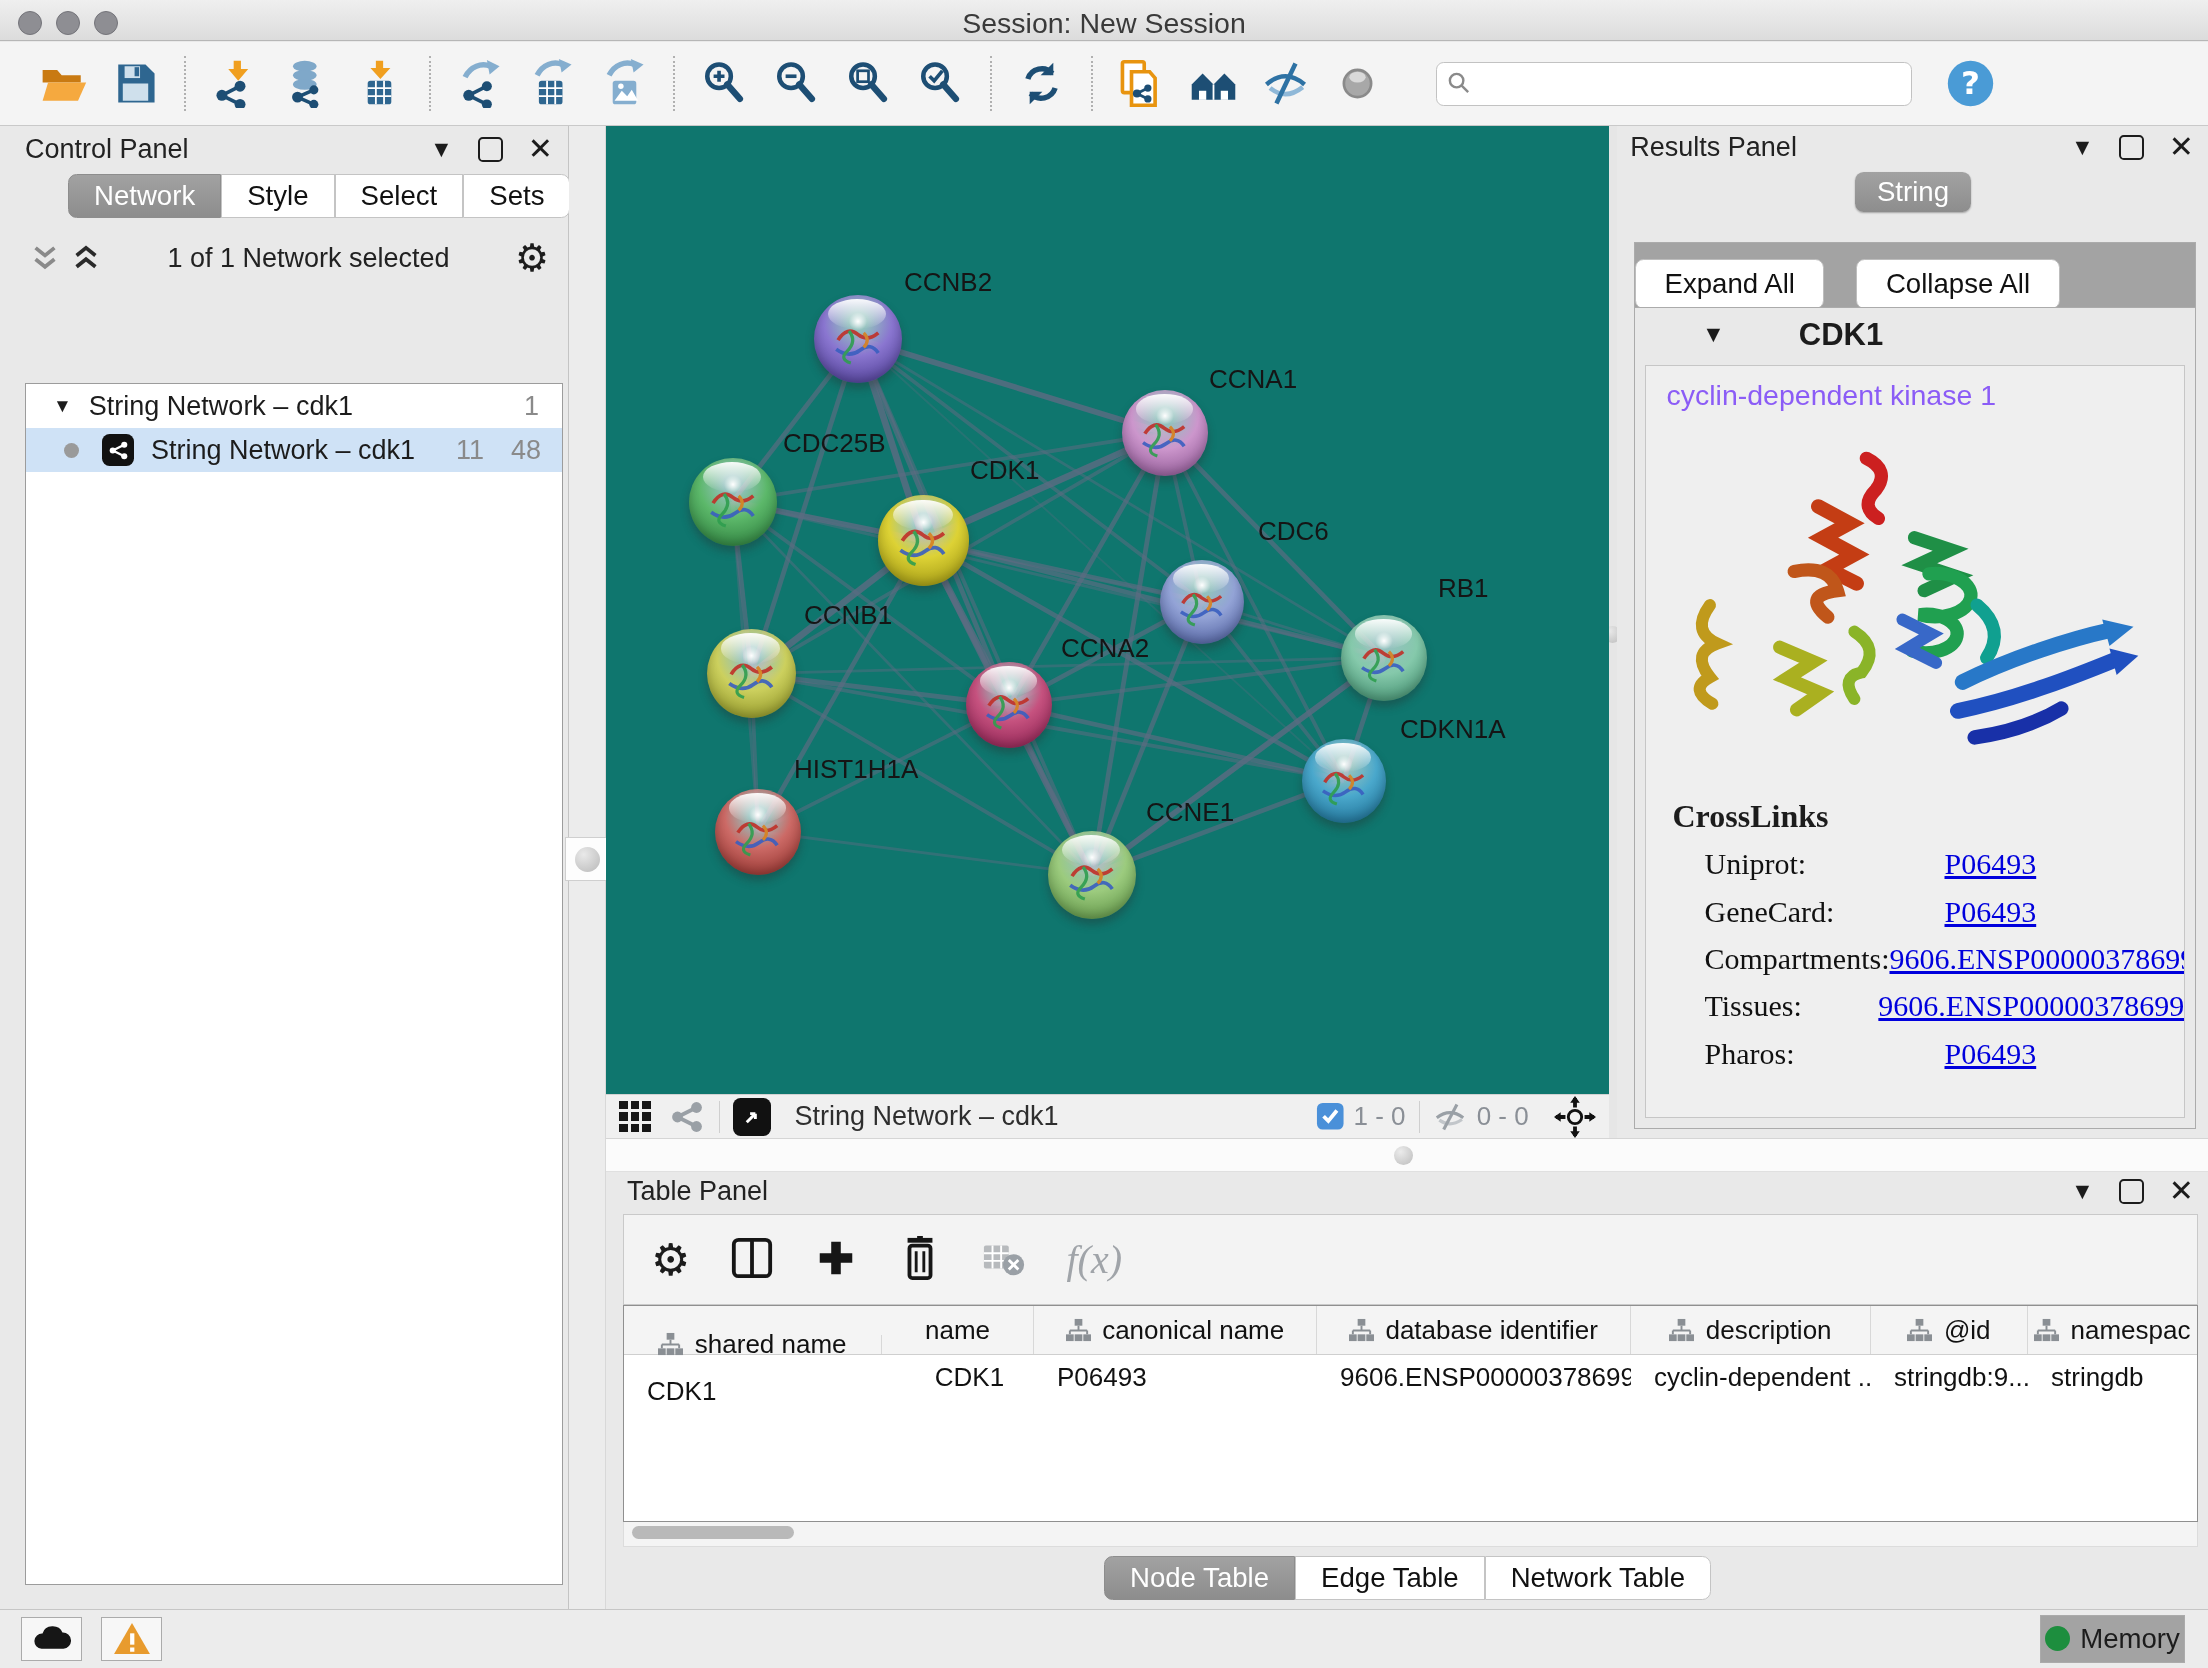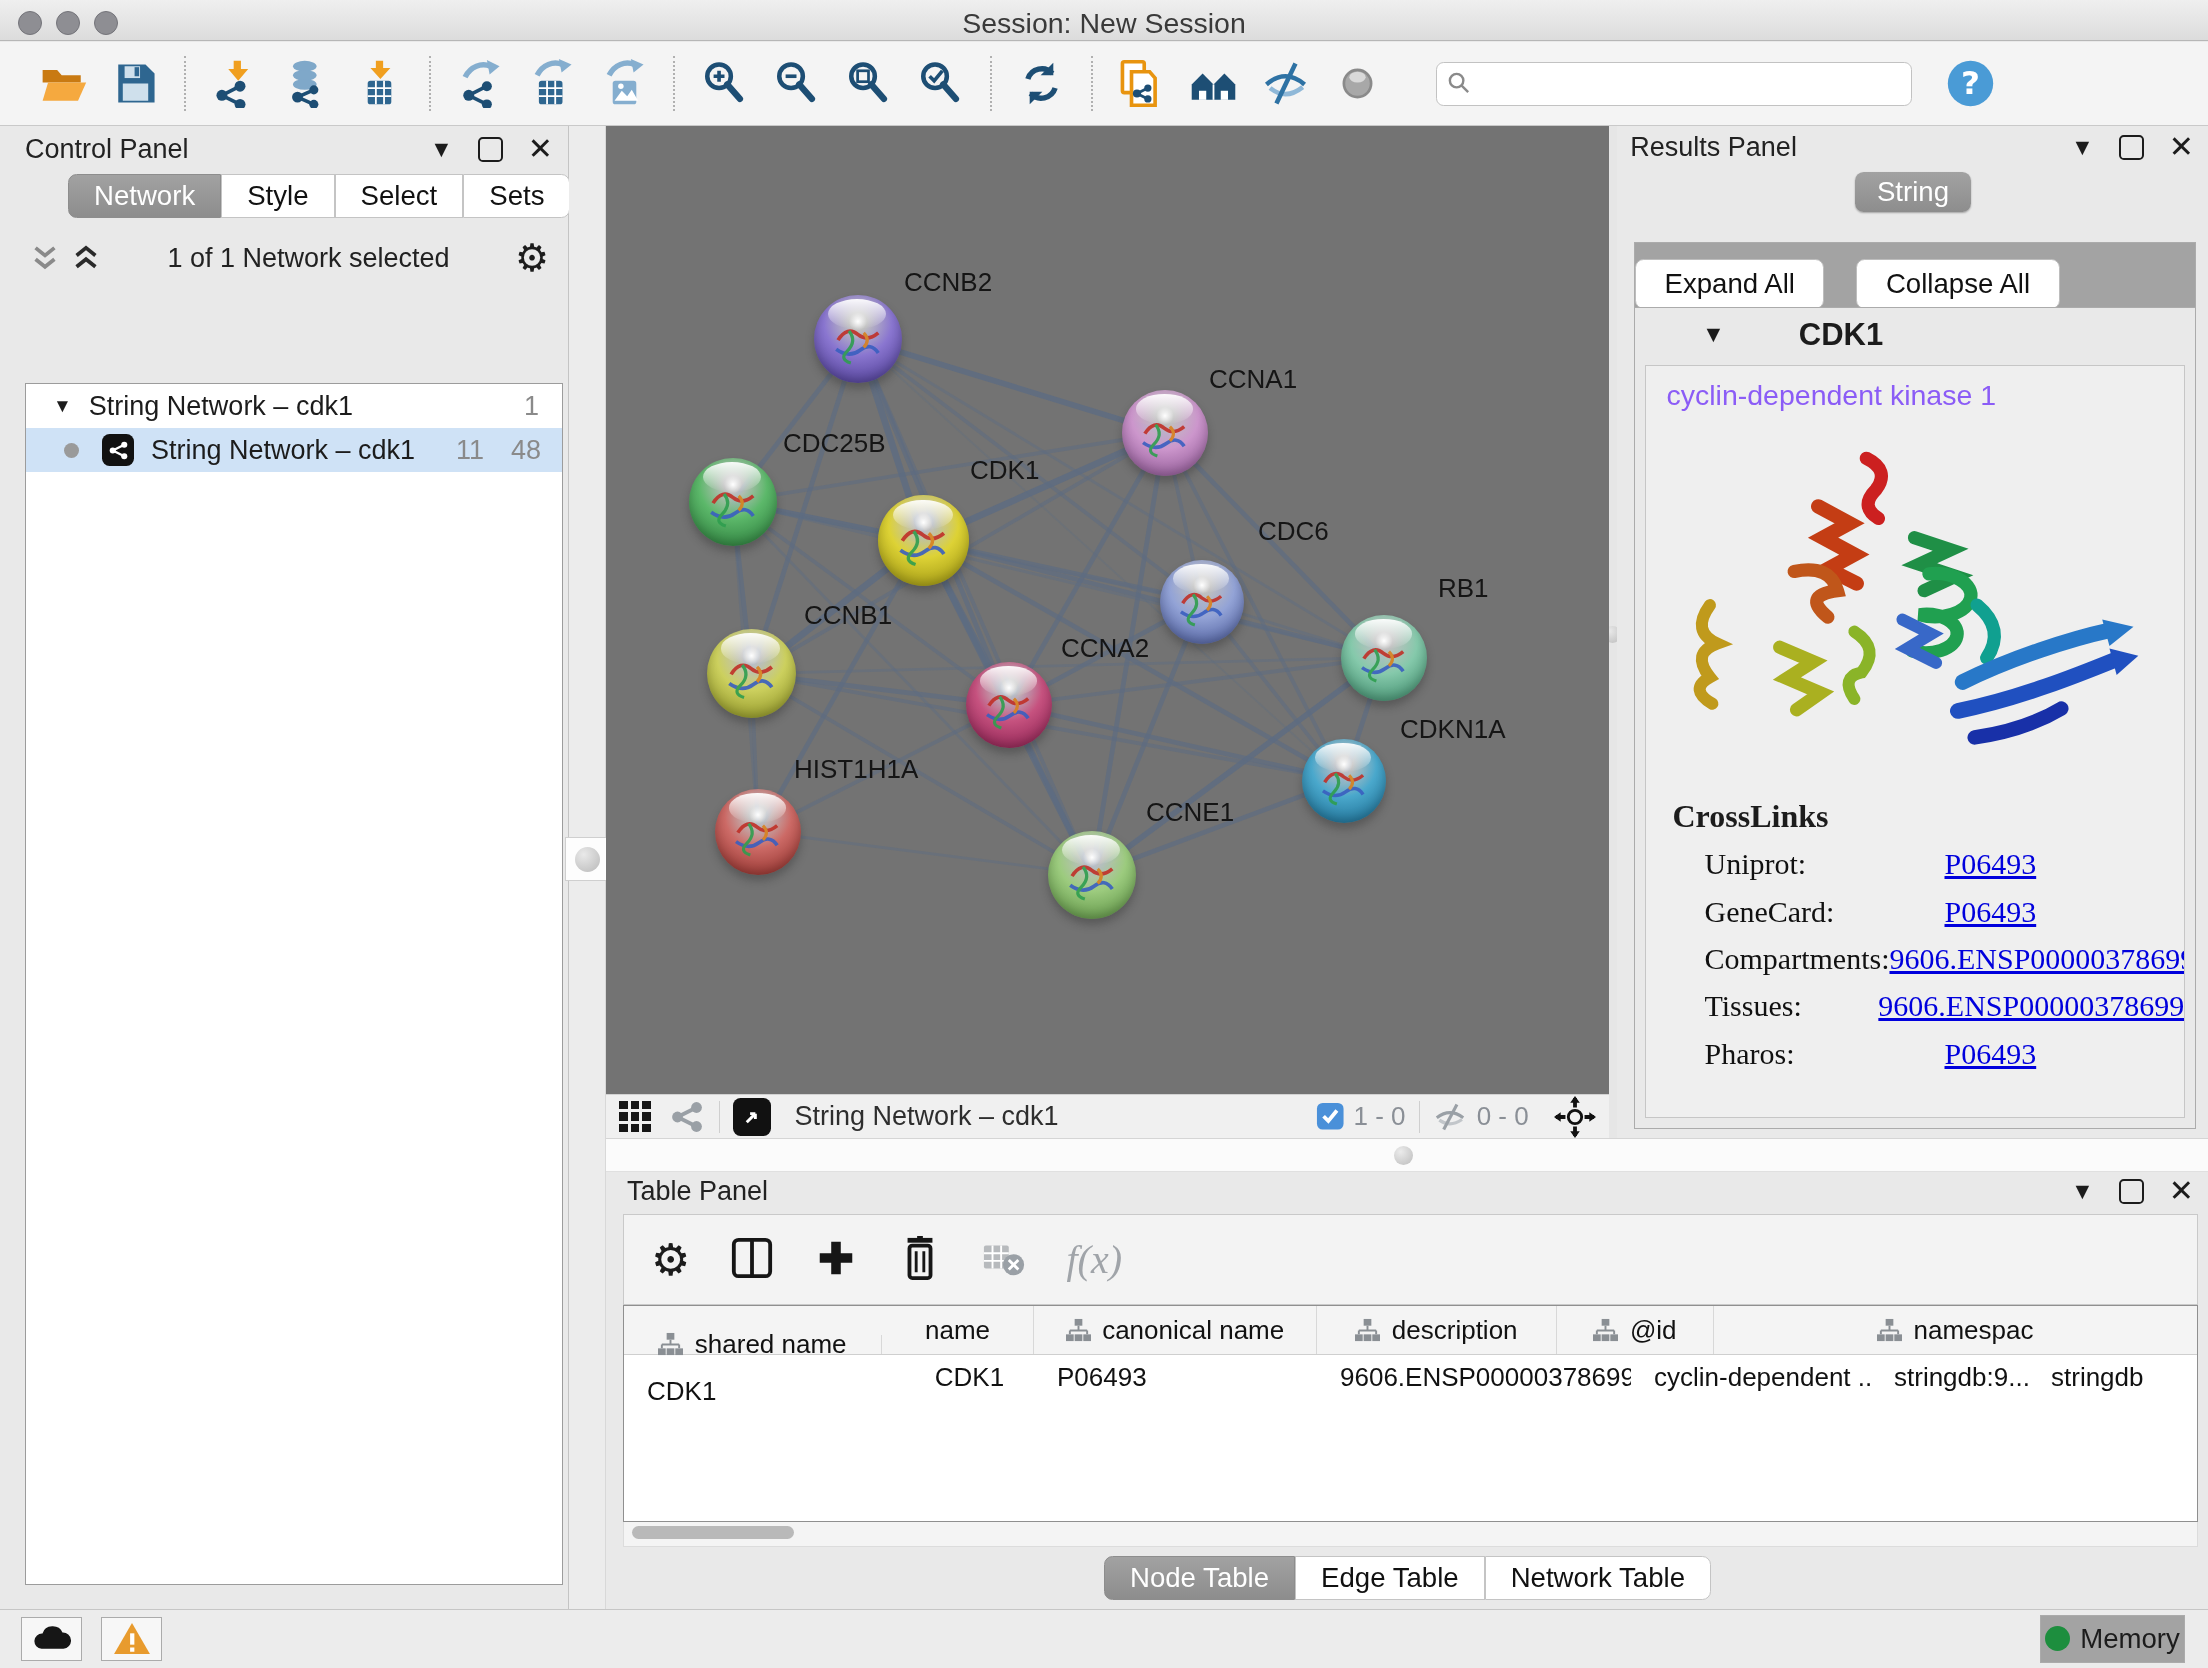--- a/index.html
+++ b/index.html
@@ -61,7 +61,7 @@
   #h-handle{position:absolute;left:788px;top:6.7px;width:19px;height:19px;border-radius:50%;
     background:radial-gradient(circle at 35% 30%,#ebebeb,#bcbcbc);}
   
-  #network-canvas{position:absolute;left:606px;top:126px;width:1003px;height:968px;background:#737373;overflow:hidden;}
+  #network-canvas{position:absolute;left:606px;top:126px;width:1003px;height:968px;background:#0f766e;overflow:hidden;}
   #edge-layer{position:absolute;left:0;top:0;width:100%;height:100%;}
   .node-ball{position:absolute;border-radius:50%;
     background:radial-gradient(circle at 50% 30%,#ffffff 0%,rgba(255,255,255,.55) 12%,var(--c) 45%,var(--d) 92%);

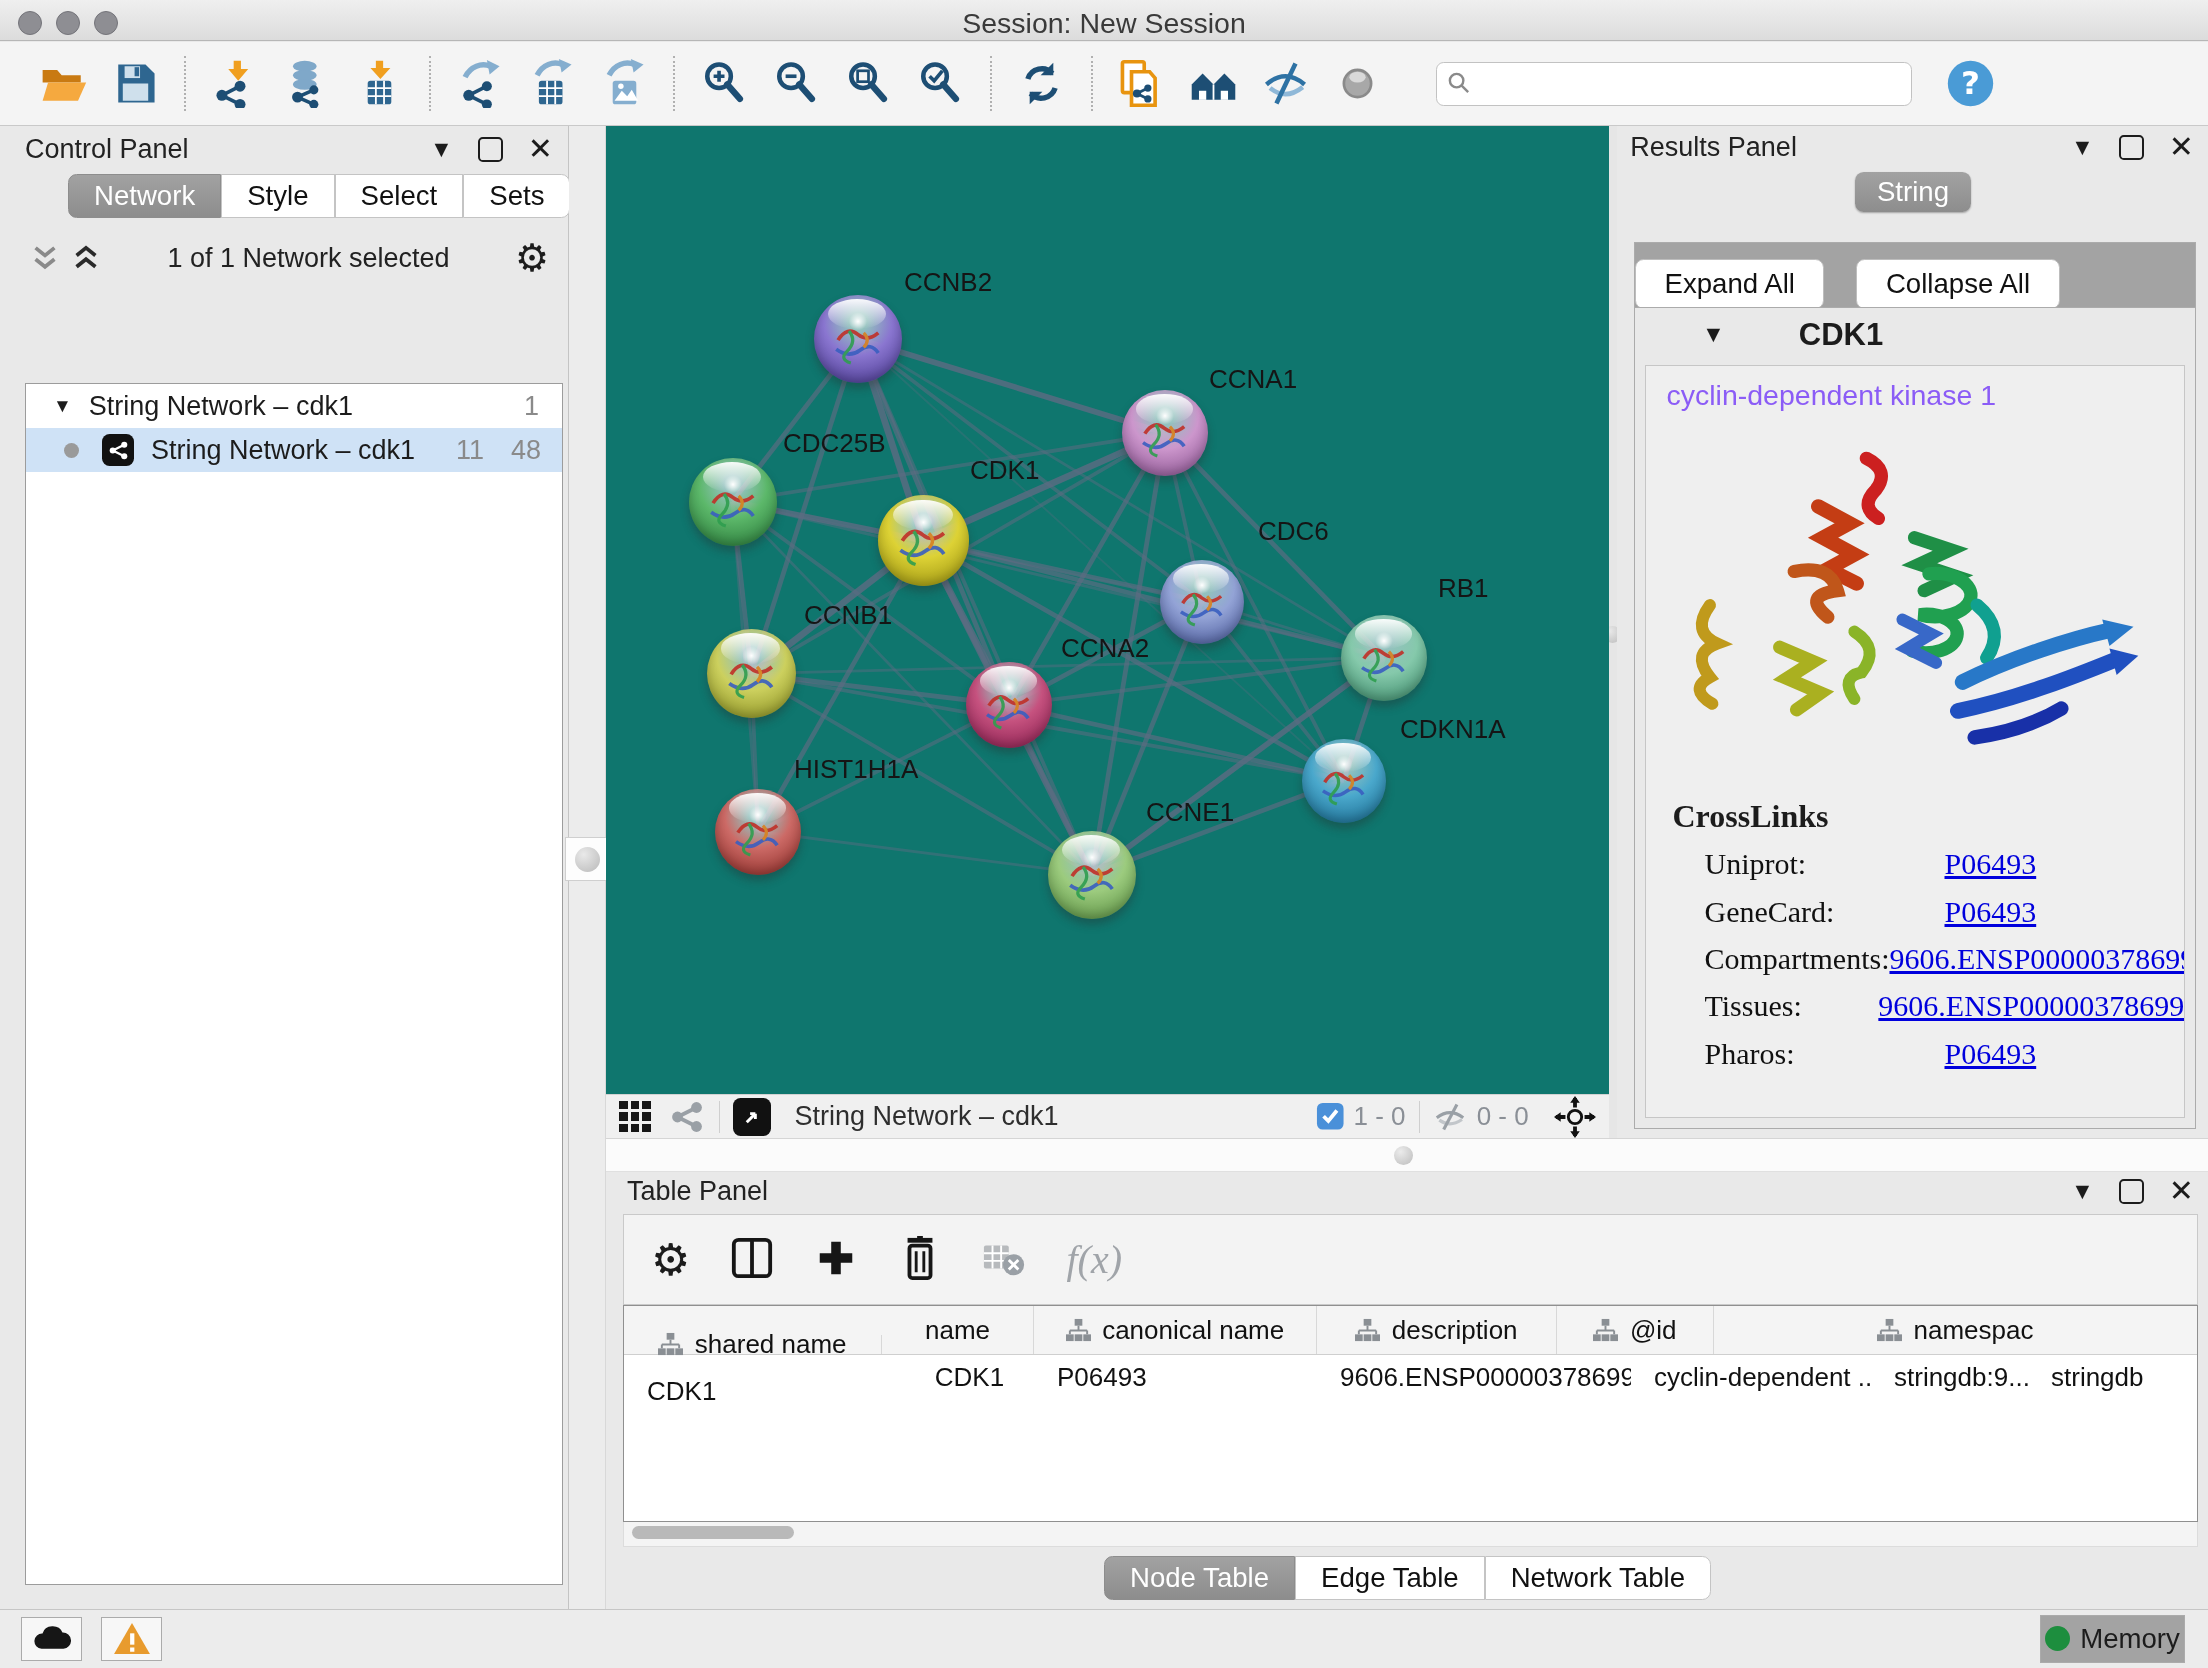--- a/index.html
+++ b/index.html
@@ -707,6 +707,16 @@
             </svg>
           <span>canonical name</span>
         </div>
+        <div class="th c3">
+          <svg viewBox="0 0 26 26">
+              <rect x="9" y="1" width="8" height="7" fill="#8a8f94"></rect>
+              <path d="M13 8v5M4 13h18M4 13v4M22 13v4" stroke="#8a8f94" stroke-width="2" fill="none"></path>
+              <rect x="0" y="17" width="8" height="7" fill="#8a8f94"></rect>
+              <rect x="18" y="17" width="8" height="7" fill="#8a8f94"></rect>
+              <rect x="9" y="17" width="8" height="7" fill="#8a8f94"></rect>
+            </svg>
+          <span>database identifier</span>
+        </div>
         <div class="th c4">
           <svg viewBox="0 0 26 26">
               <rect x="9" y="1" width="8" height="7" fill="#8a8f94"></rect>

